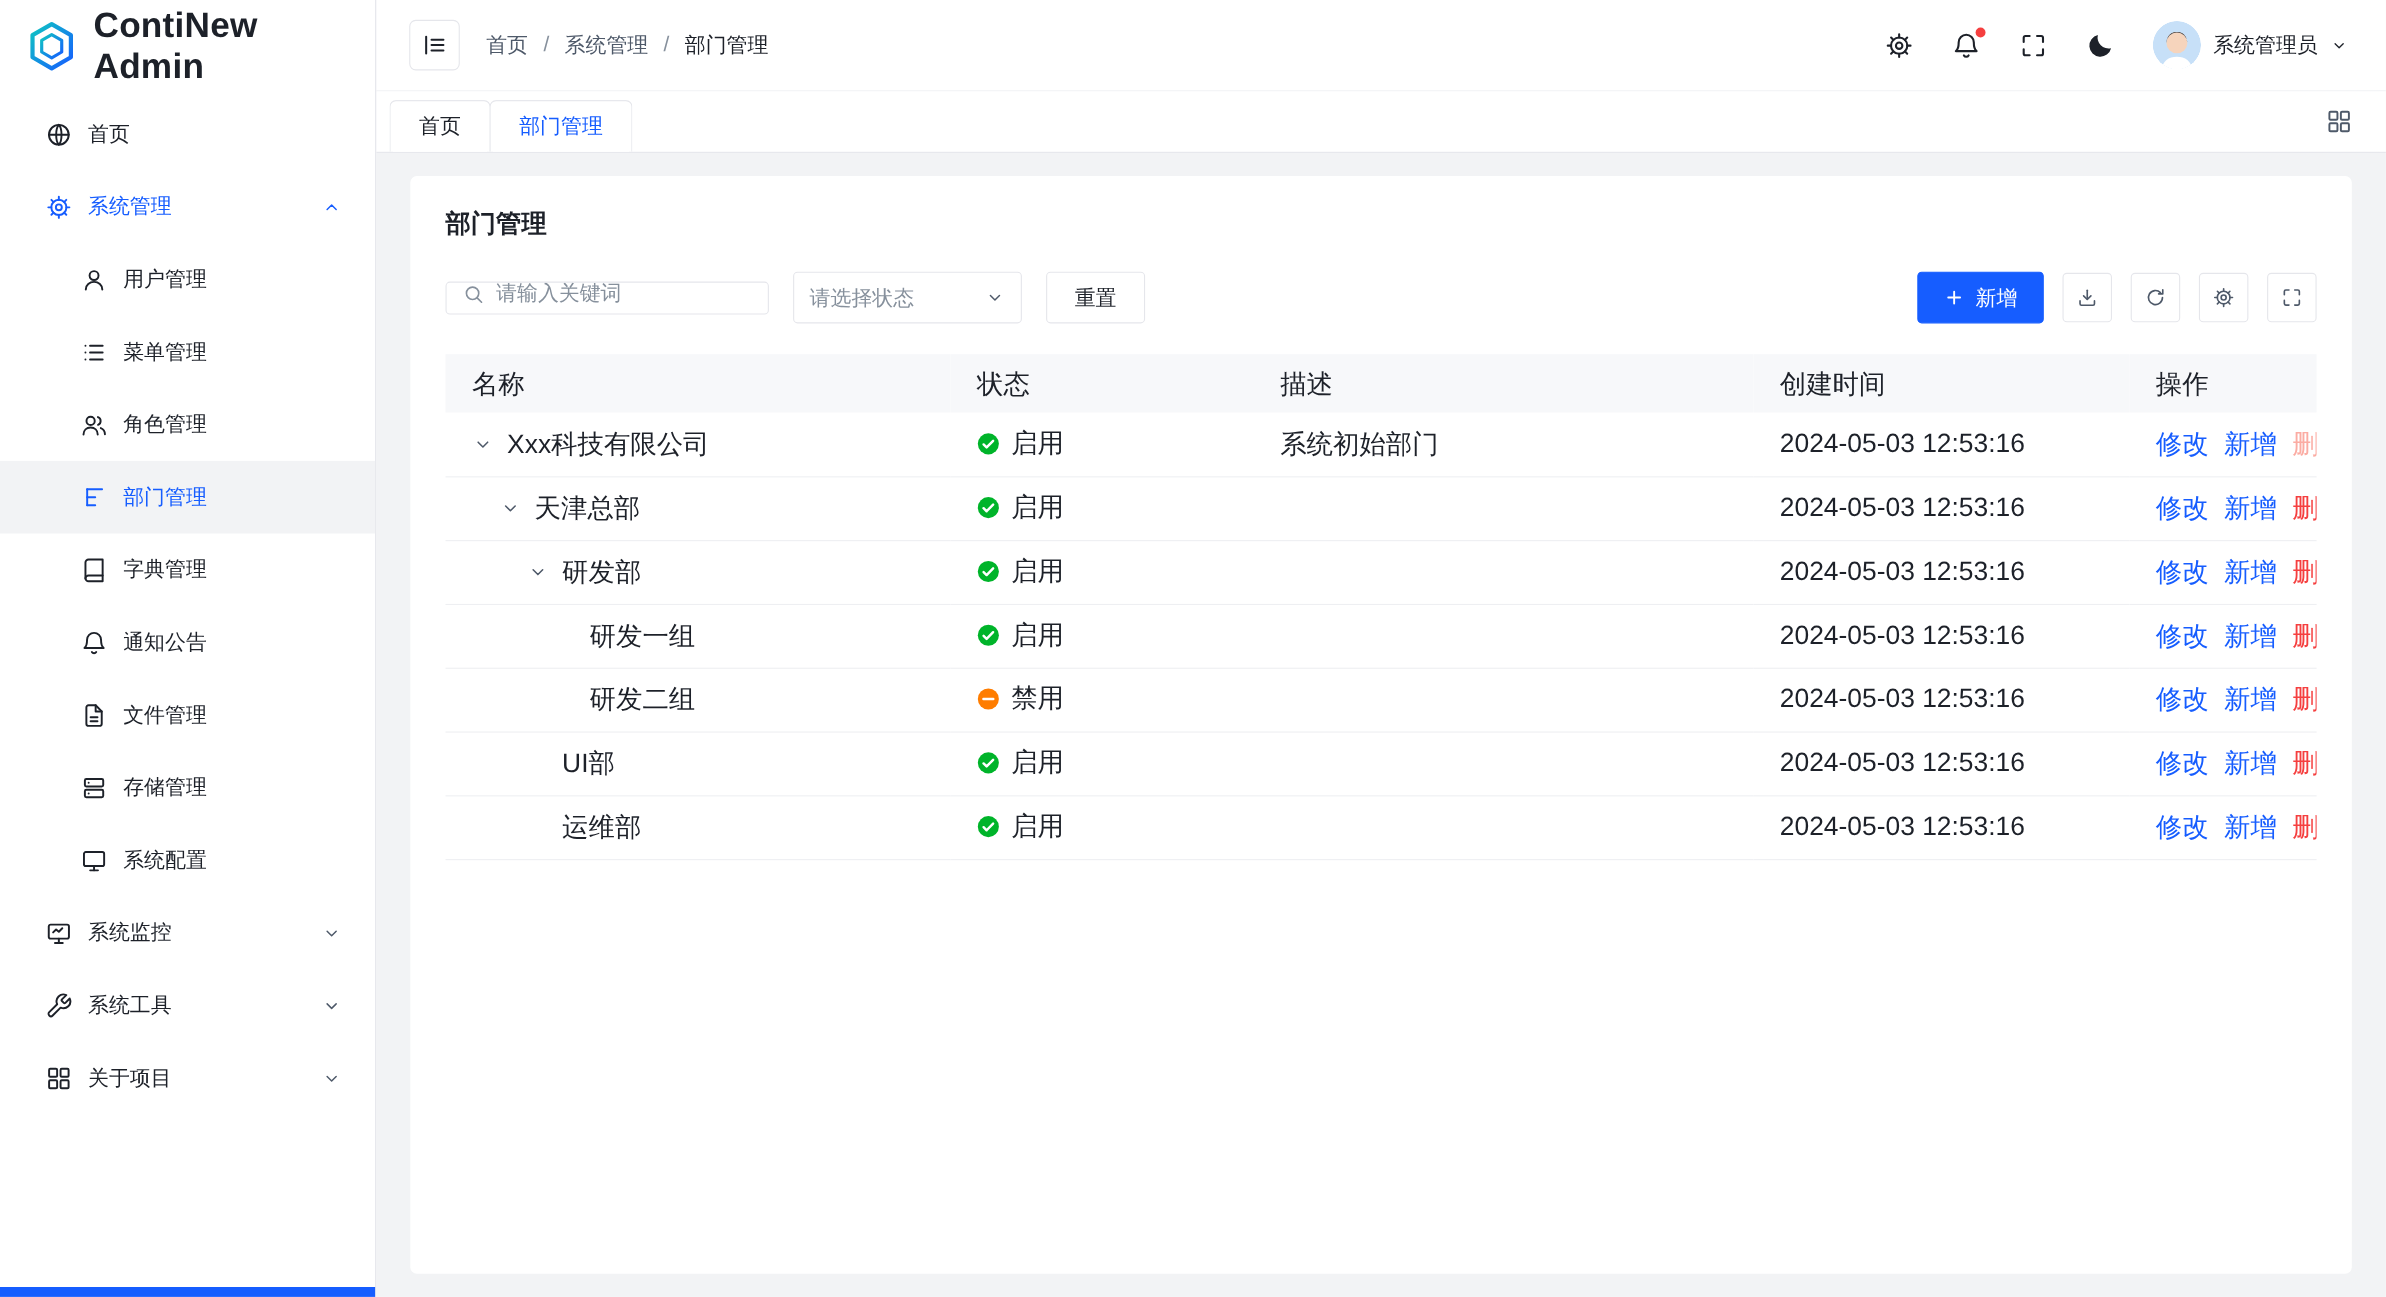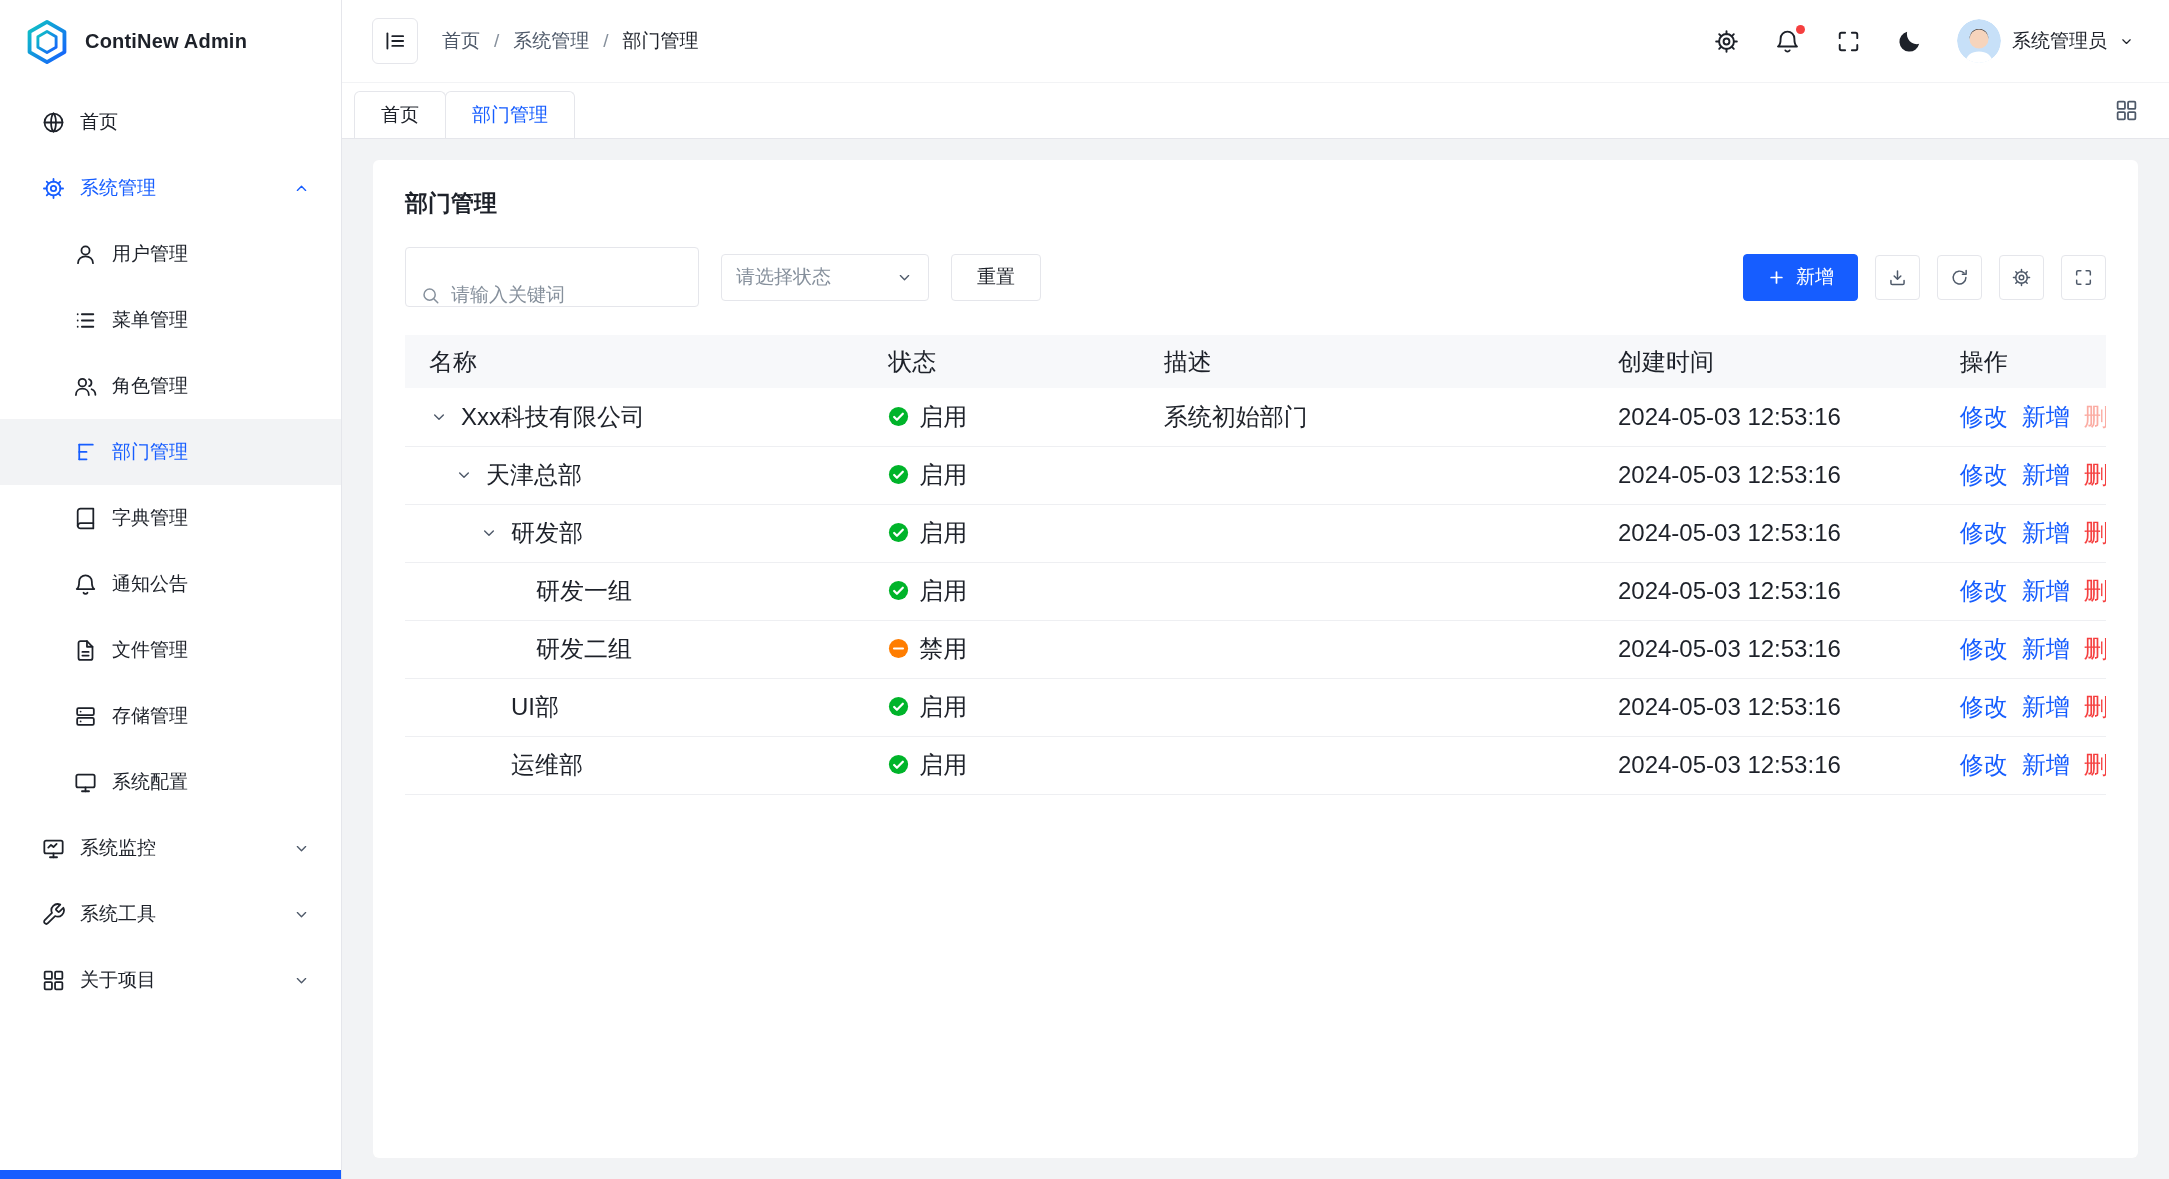--- a/index.html
+++ b/index.html
@@ -19,7 +19,7 @@
     border-right:1px solid #E5E6EB; position:relative; }
   .logo{ height:83px; display:flex; align-items:center; gap:15px; padding-left:24px; cursor:pointer; }
   .logo-icon{ width:46px; height:46px; }
-  .app-title{ font-size:20px; font-weight:700; letter-spacing:.2px; }
+  .app-title{ font-size:32px; font-weight:700; letter-spacing:.2px; }
   .menu{ padding-top:6px; }
   .menu-item{ height:66px; display:flex; align-items:center; gap:14px;
     padding:0 30px 0 41px; font-size:19px; color:#1D2129; cursor:pointer; white-space:nowrap; }

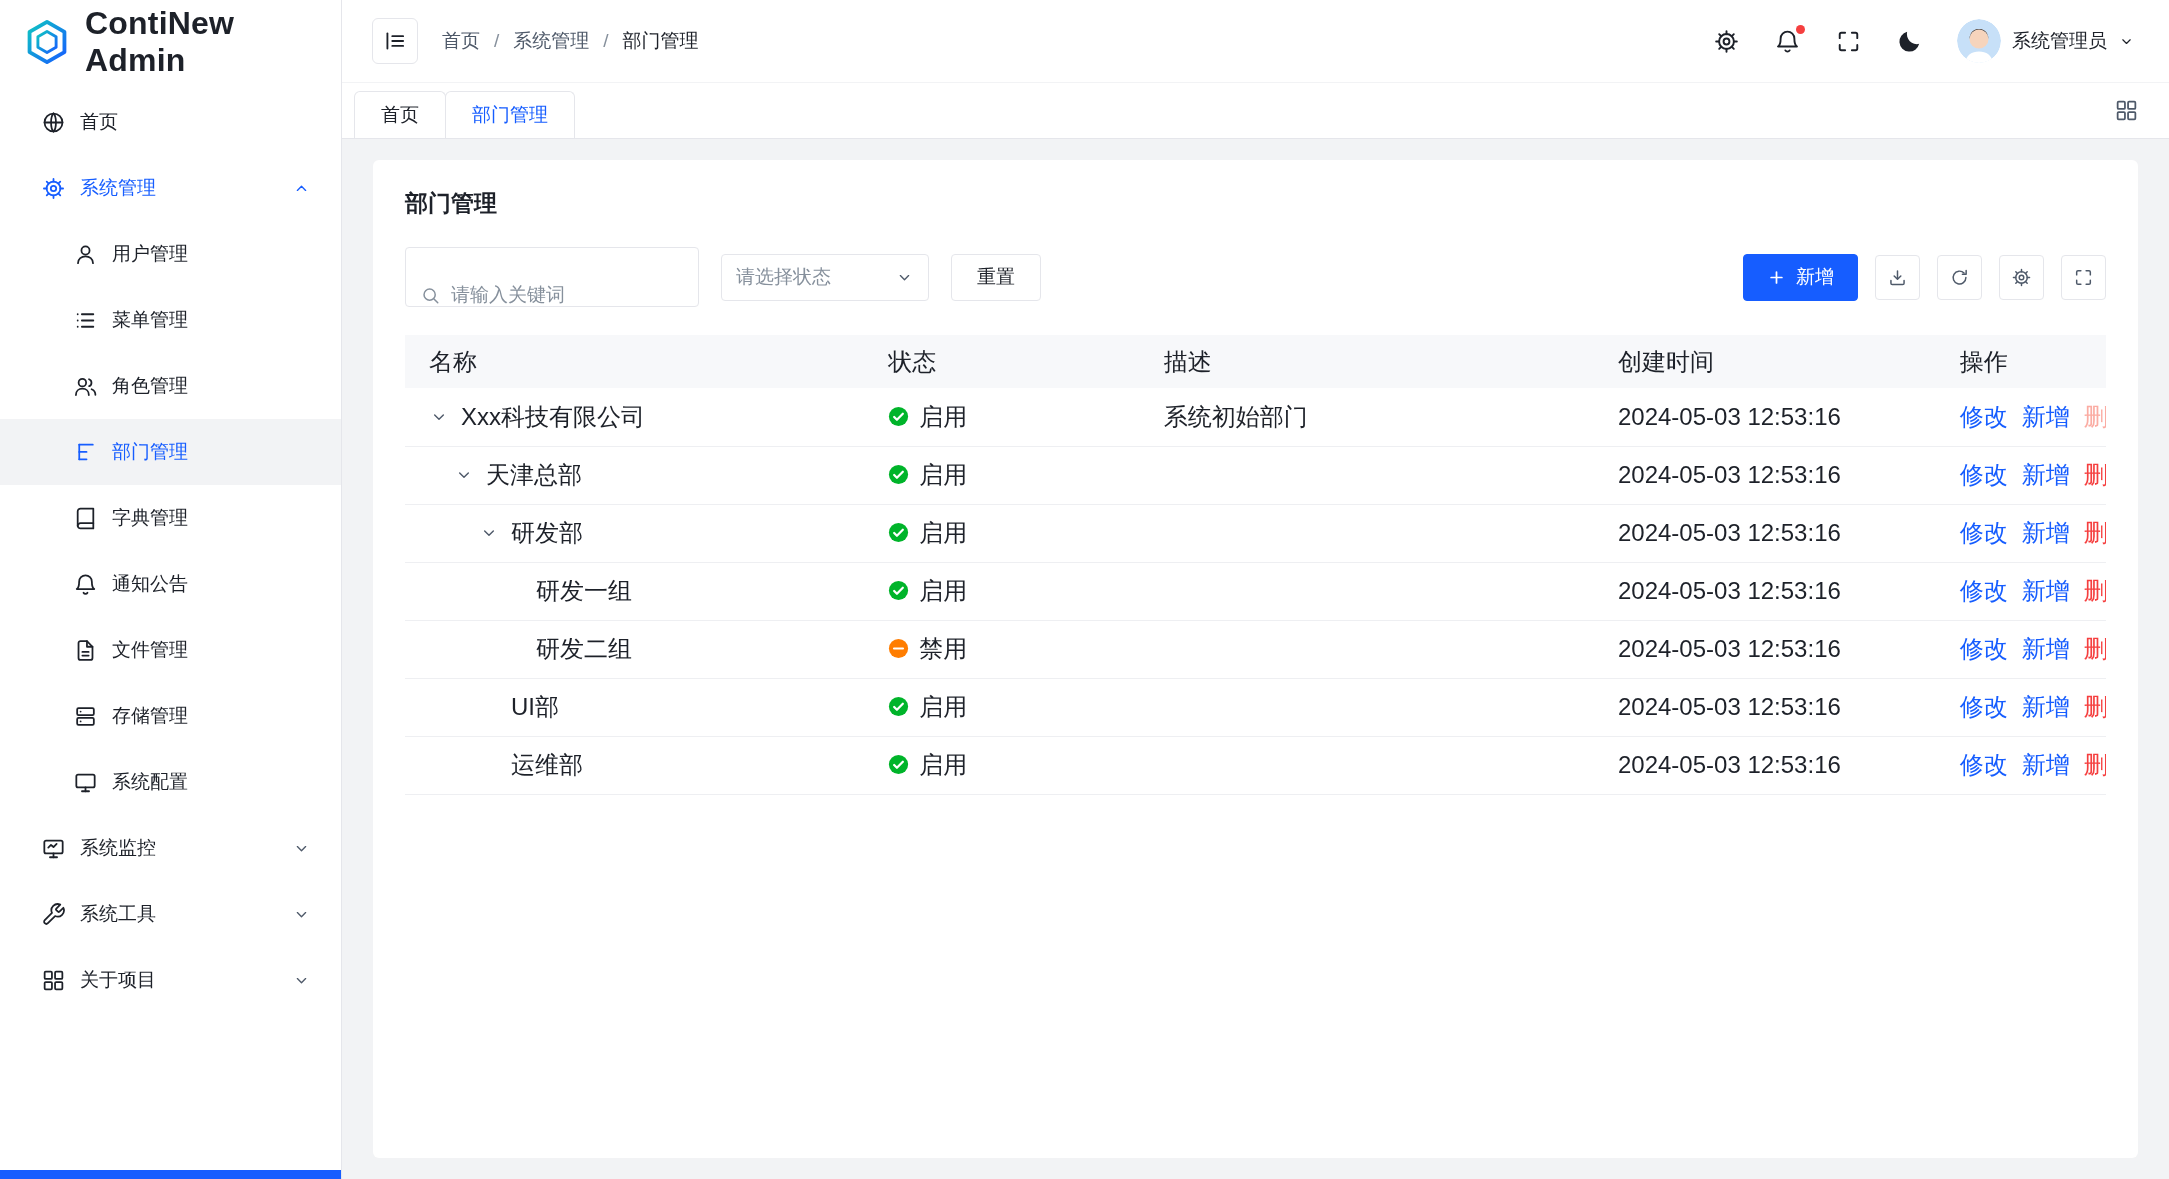--- a/index.html
+++ b/index.html
@@ -69,8 +69,8 @@
   .page-title{ font-size:23px; font-weight:600; margin-bottom:28px; }
 
   .toolbar{ display:flex; align-items:center; gap:22px; }
-  .search-box{ width:294px; height:60px; border:1px solid #E5E6EB; border-radius:4px;
-    background:#fff; display:flex; align-items:flex-end; gap:10px; padding:0 14px; }
+  .search-box{ width:294px; height:30px; border:1px solid #E5E6EB; border-radius:4px;
+    background:#fff; display:flex; align-items:flex-start; gap:10px; padding:0 14px; }
   .search-box .icon{ width:21px; height:21px; color:#86909C; }
   .search-box input{ border:none; outline:none; flex:1; min-width:0; background:transparent;
     font:inherit; color:#1D2129; }

